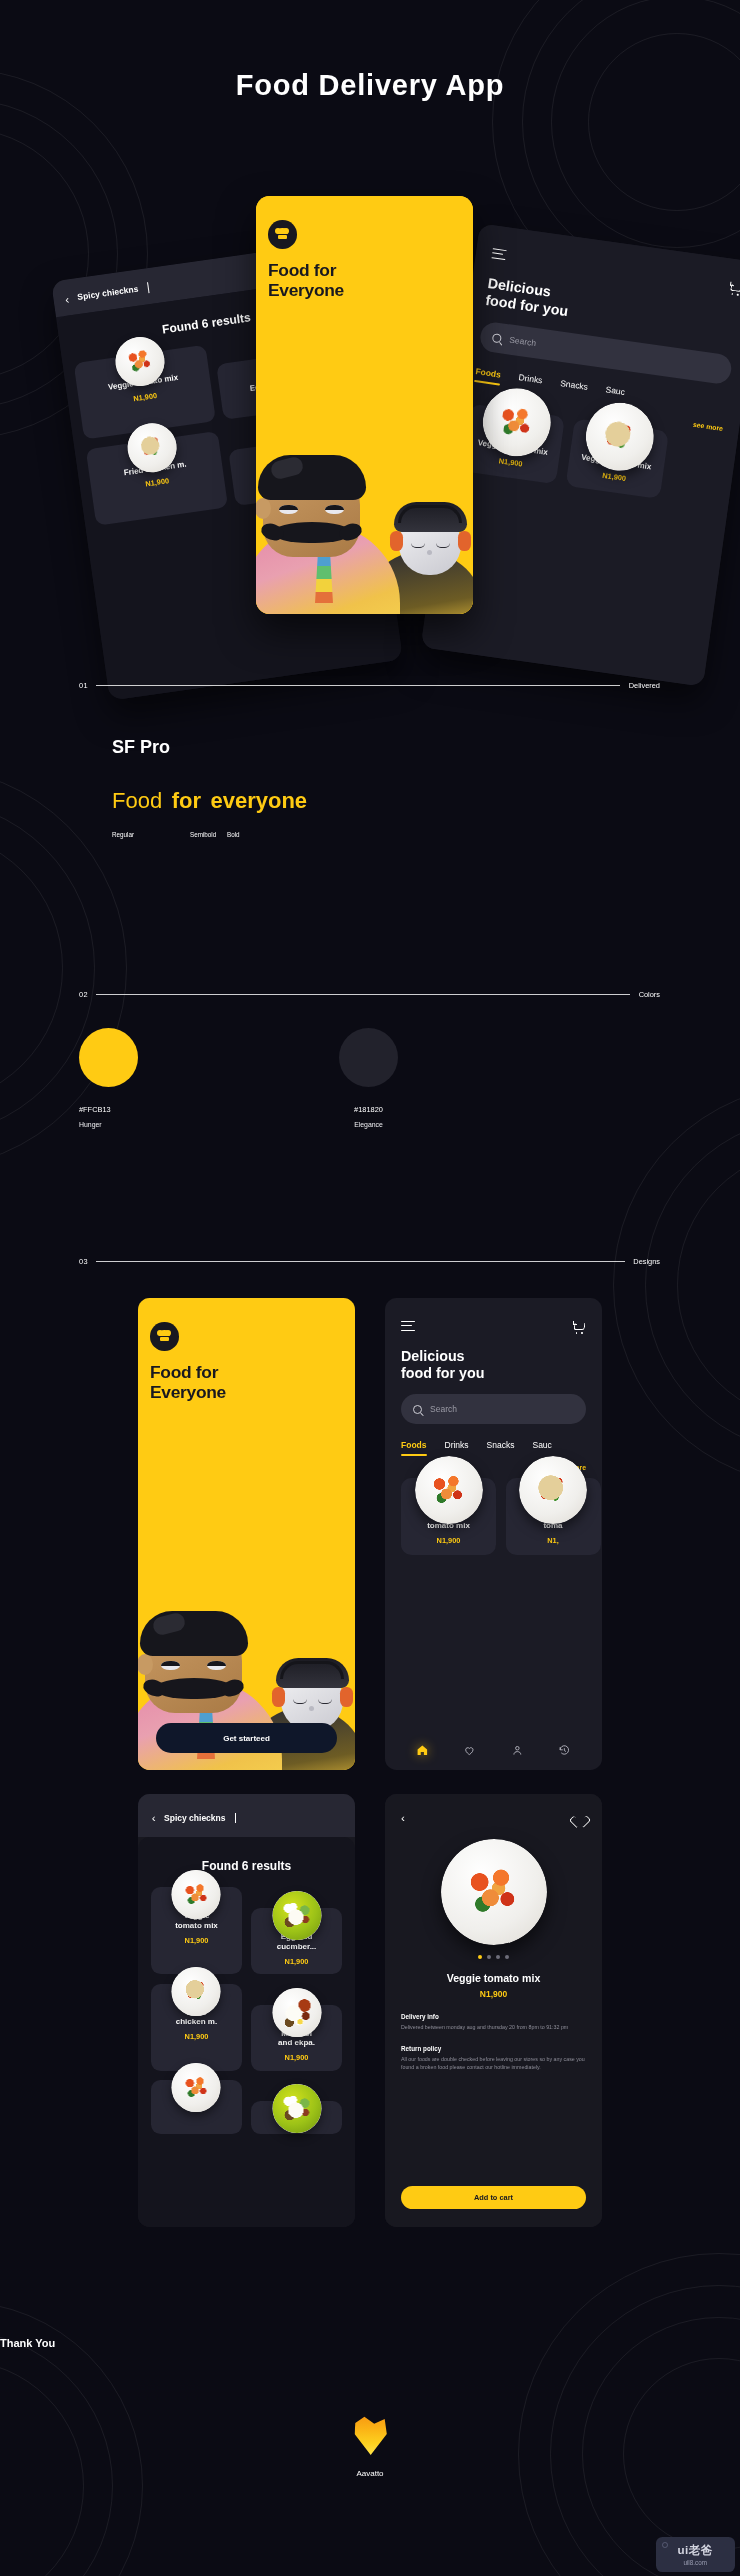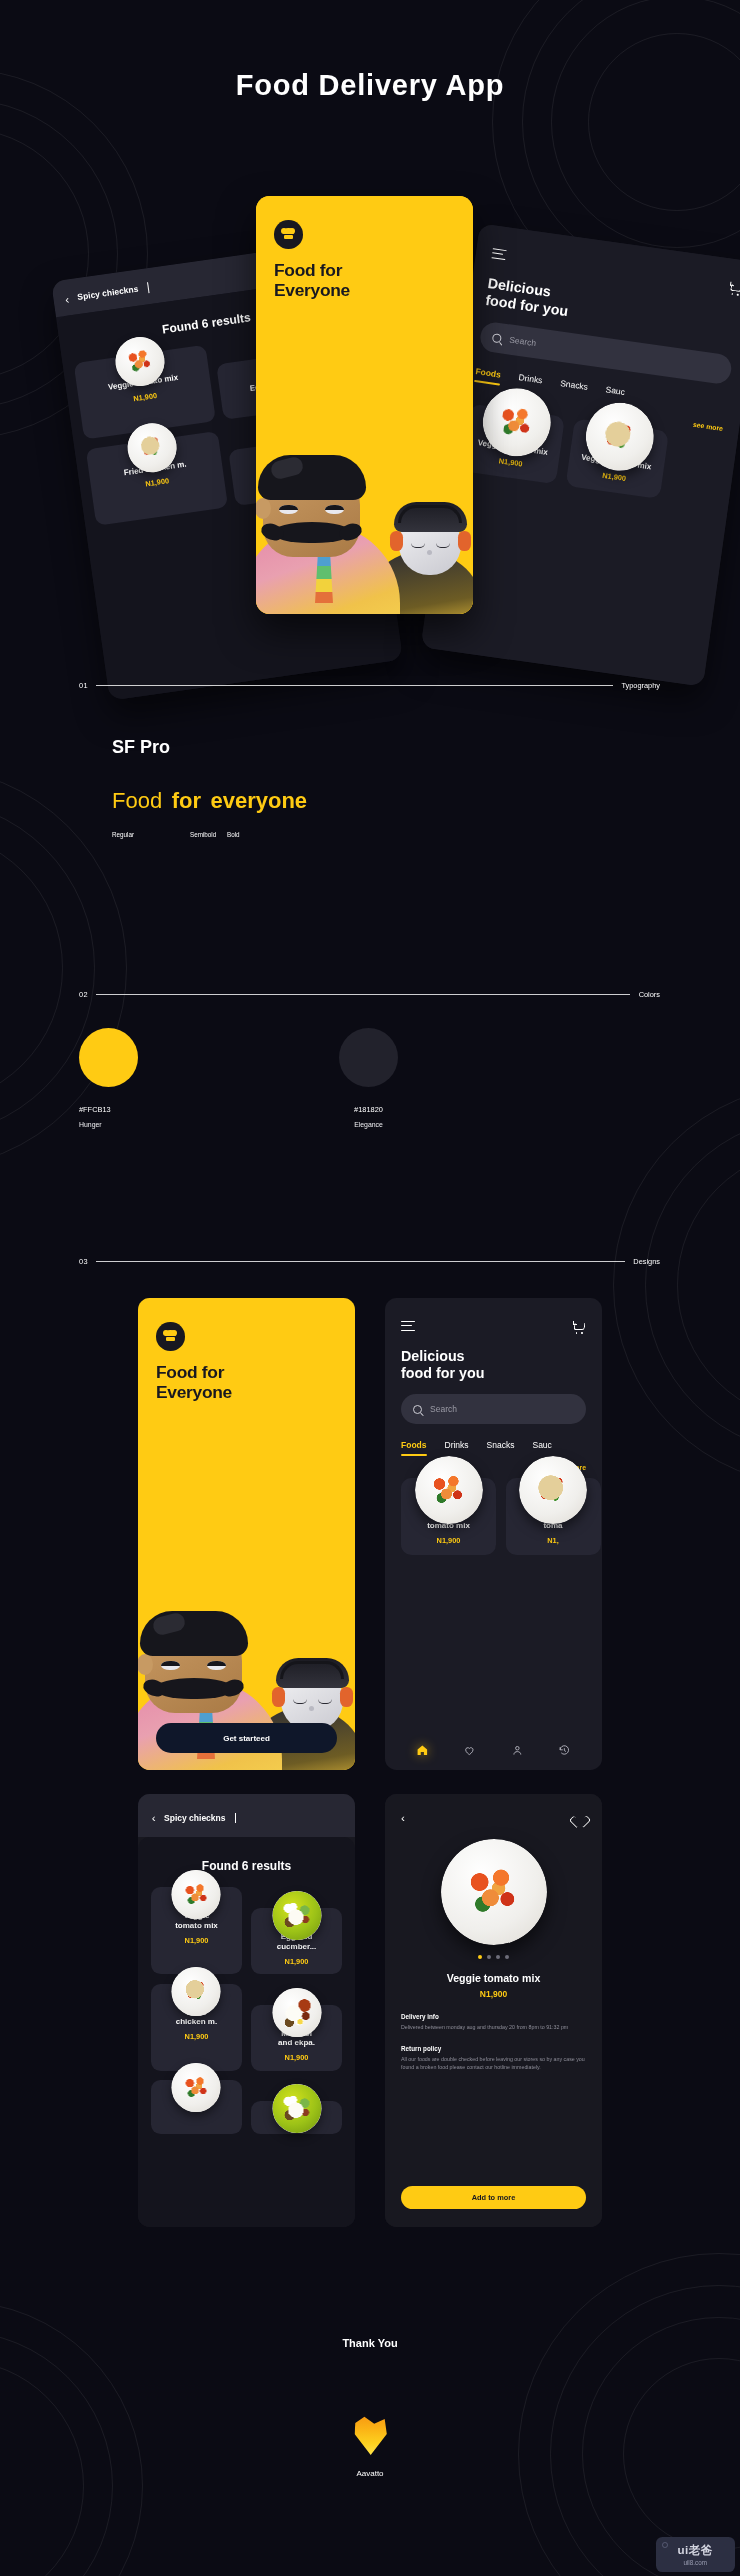--- a/index.html
+++ b/index.html
@@ -150,7 +150,7 @@
   .nv.on{ color:#FFCB13; filter:drop-shadow(0 0 5.3px rgba(255,203,19,.65)); }
 
   
-  .splash{ height:100%; background:#FFCB13; position:relative; padding:24px 18px 0; }
+  .splash{ height:100%; background:#FFCB13; position:relative; padding:24px 12px 0; }
   .logo-circ{ width:28.5px; height:28.5px; border-radius:50%; background:#181820;
               display:flex; align-items:center; justify-content:center; }
   .chef{ position:relative; width:13.7px; height:12.7px; }

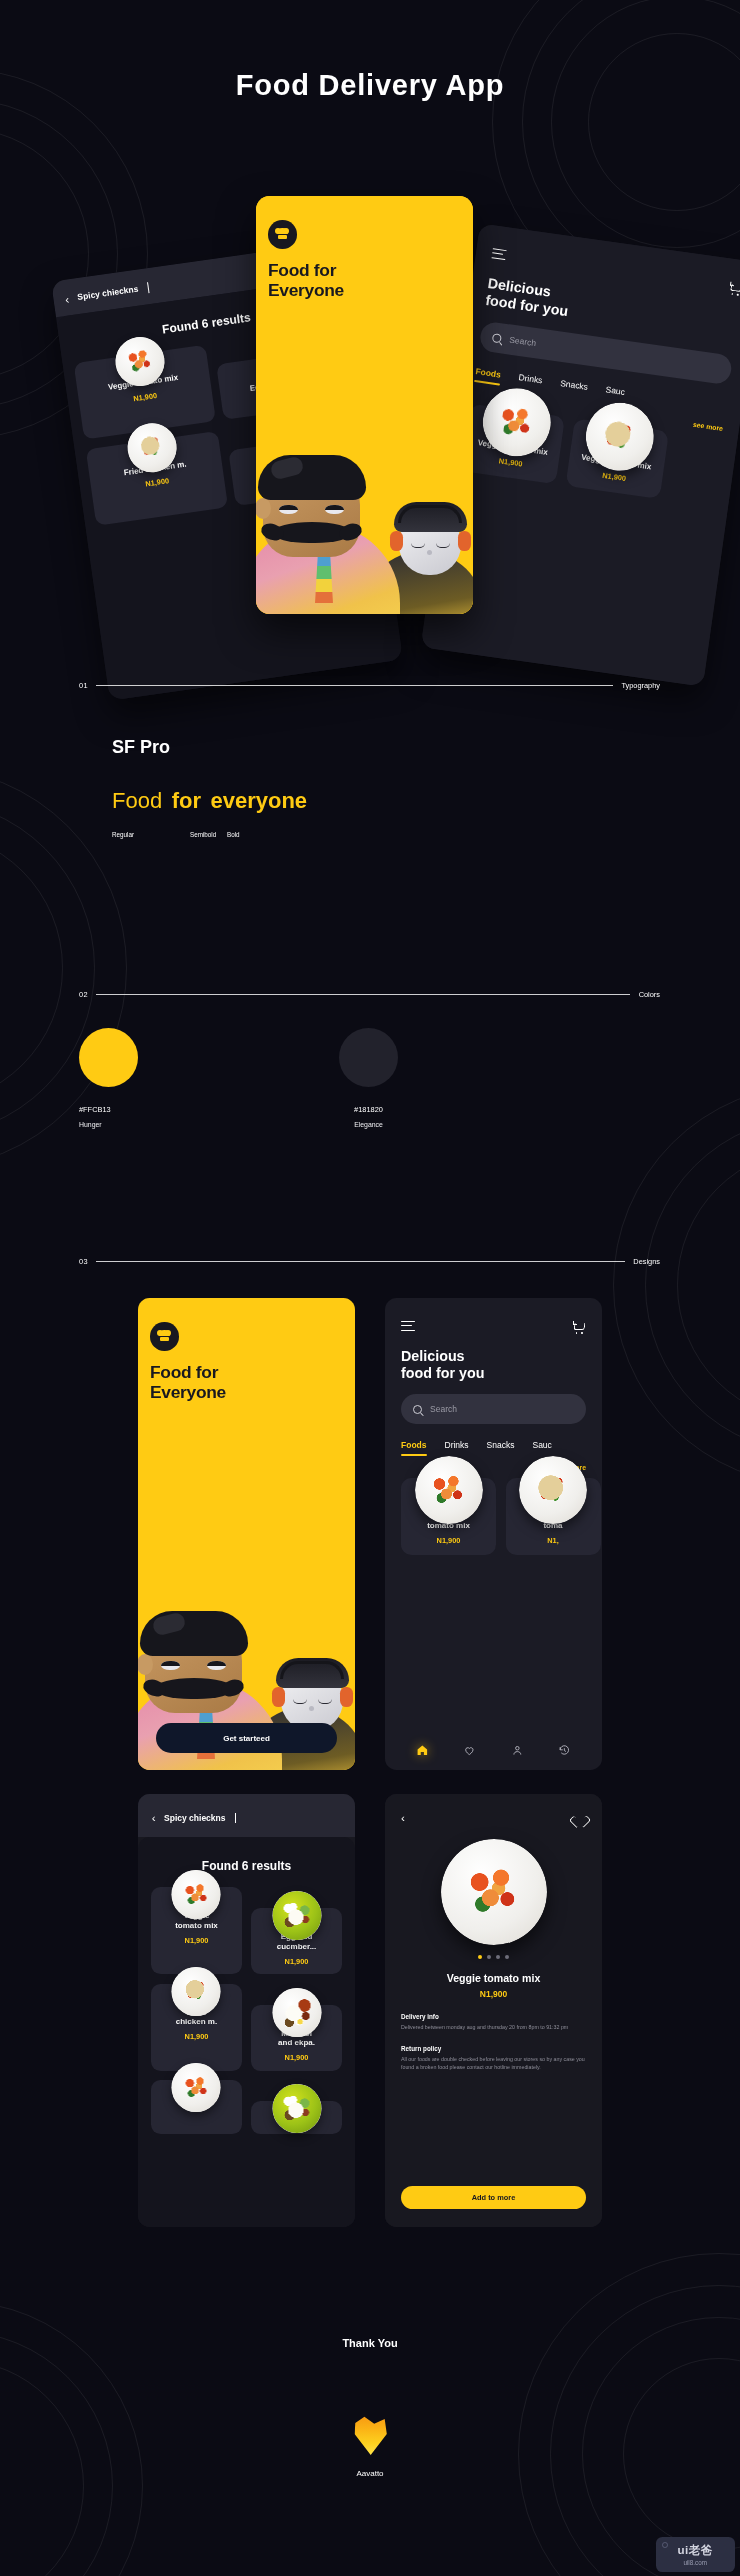--- a/index.html
+++ b/index.html
@@ -455,7 +455,7 @@
 <div class="sec-head" style="top:681px">
   <span class="sec-num">01</span>
   <span class="sec-line"></span>
-  <span class="sec-name">Typography</span>
+  <span class="sec-name">Delivered</span>
 </div>
 <div class="type-name">SF Pro</div>
 <div class="type-sample">

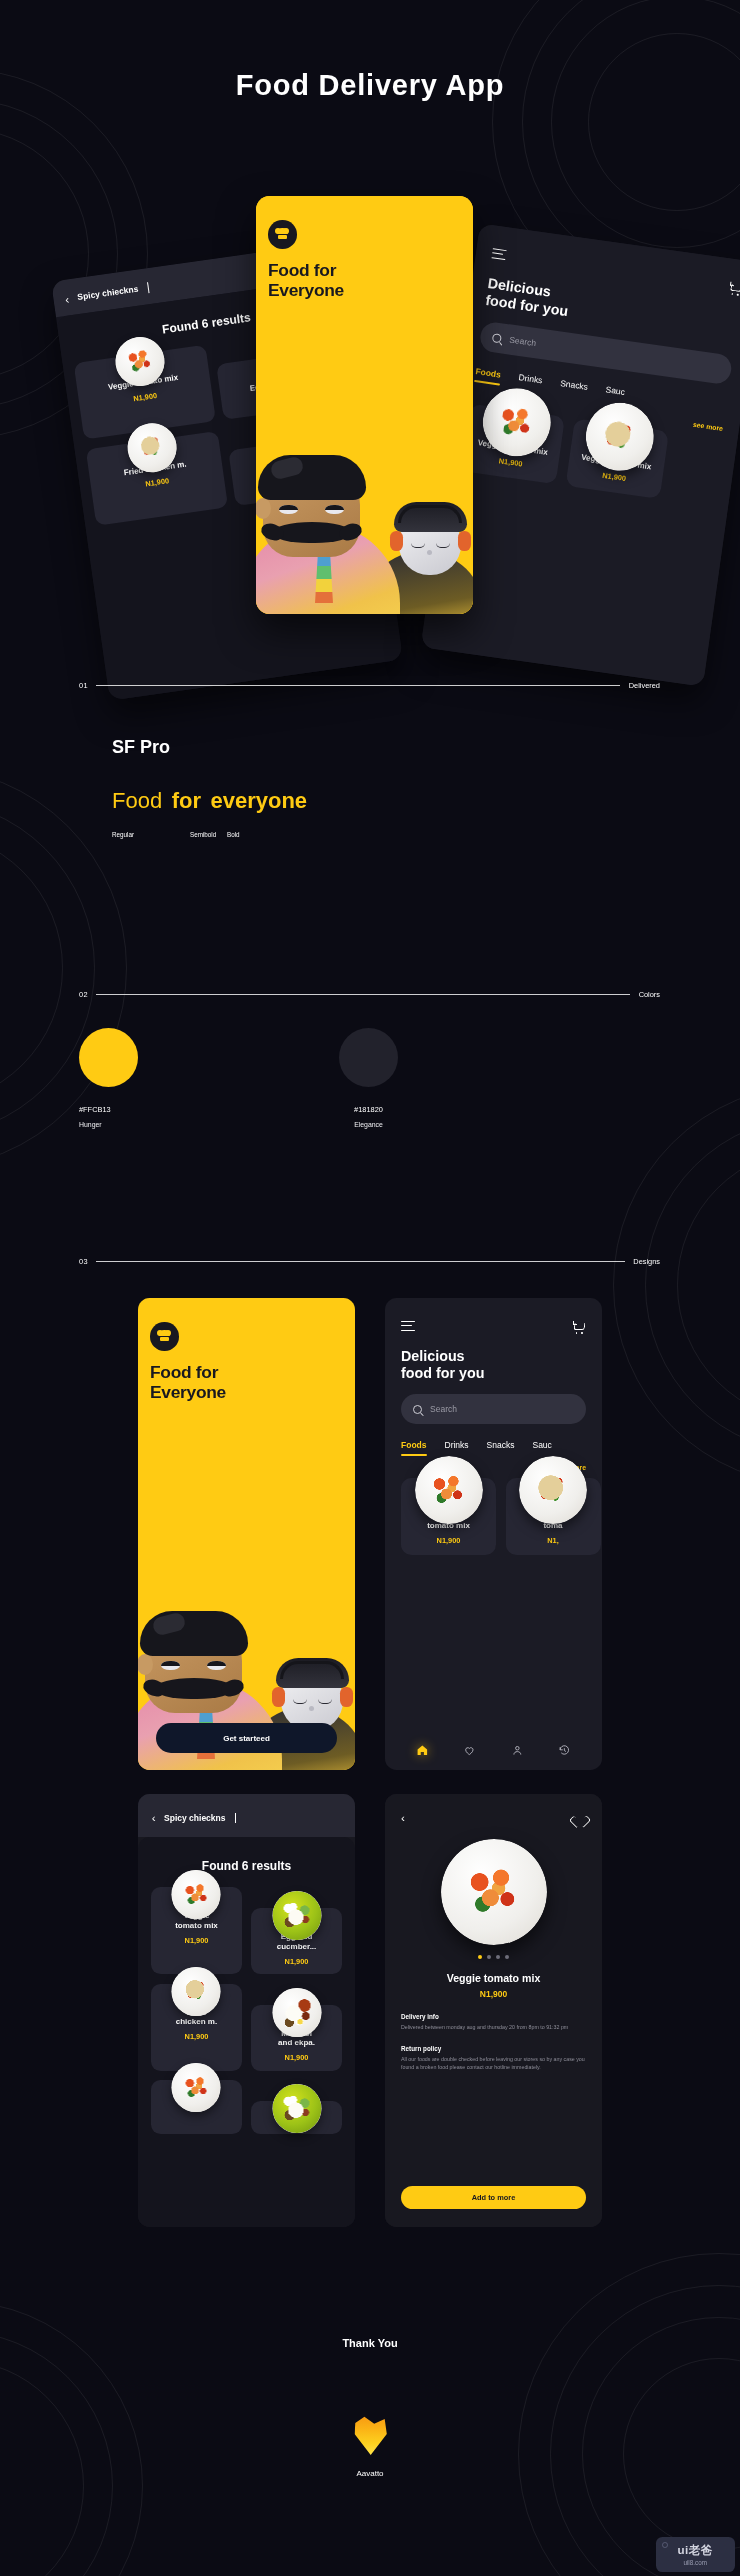--- a/index.html
+++ b/index.html
@@ -691,7 +691,7 @@
         <div class="info-p">Delivered between monday aug and thursday 20 from 8pm to 91:32 pm</div>
         <div class="info-h">Return policy</div>
         <div class="info-p">All our foods are double checked before leaving our stores so by any case you found a broken food please contact our hotline immediately.</div>
-        <div class="add-cart">Add to more</div>
+        <div class="add-cart">Add to cart</div>
       </div>
     </div>
   </div>

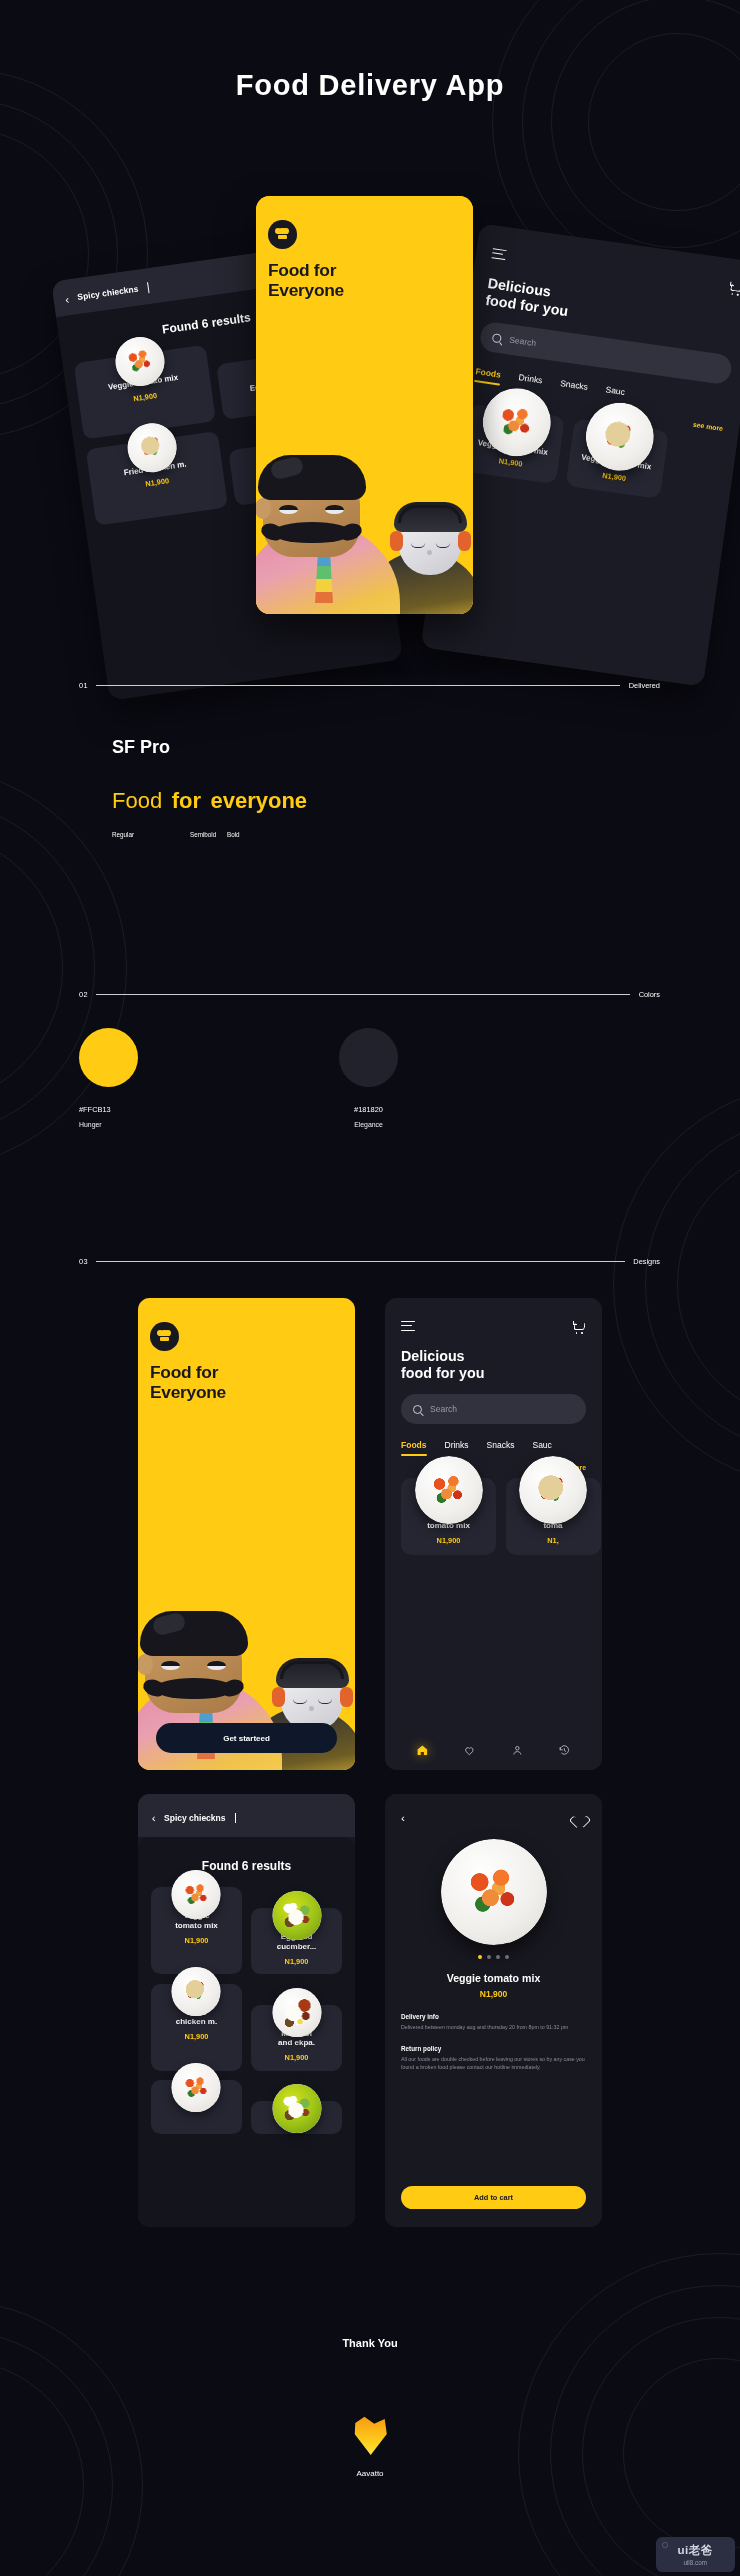--- a/index.html
+++ b/index.html
@@ -262,7 +262,7 @@
              display:flex; align-items:center; justify-content:center; }
 
   
-  .thanks{ position:absolute; left:0; top:2337px; width:100%; text-align:center;
+  .thanks{ position:absolute; left:0; top:2337px; width:100%; text-align:left;
            font-size:11px; font-weight:bold; }
   .brandmark{ position:absolute; left:50%; top:2416px; transform:translateX(-50%);
               width:35px; height:39px;

